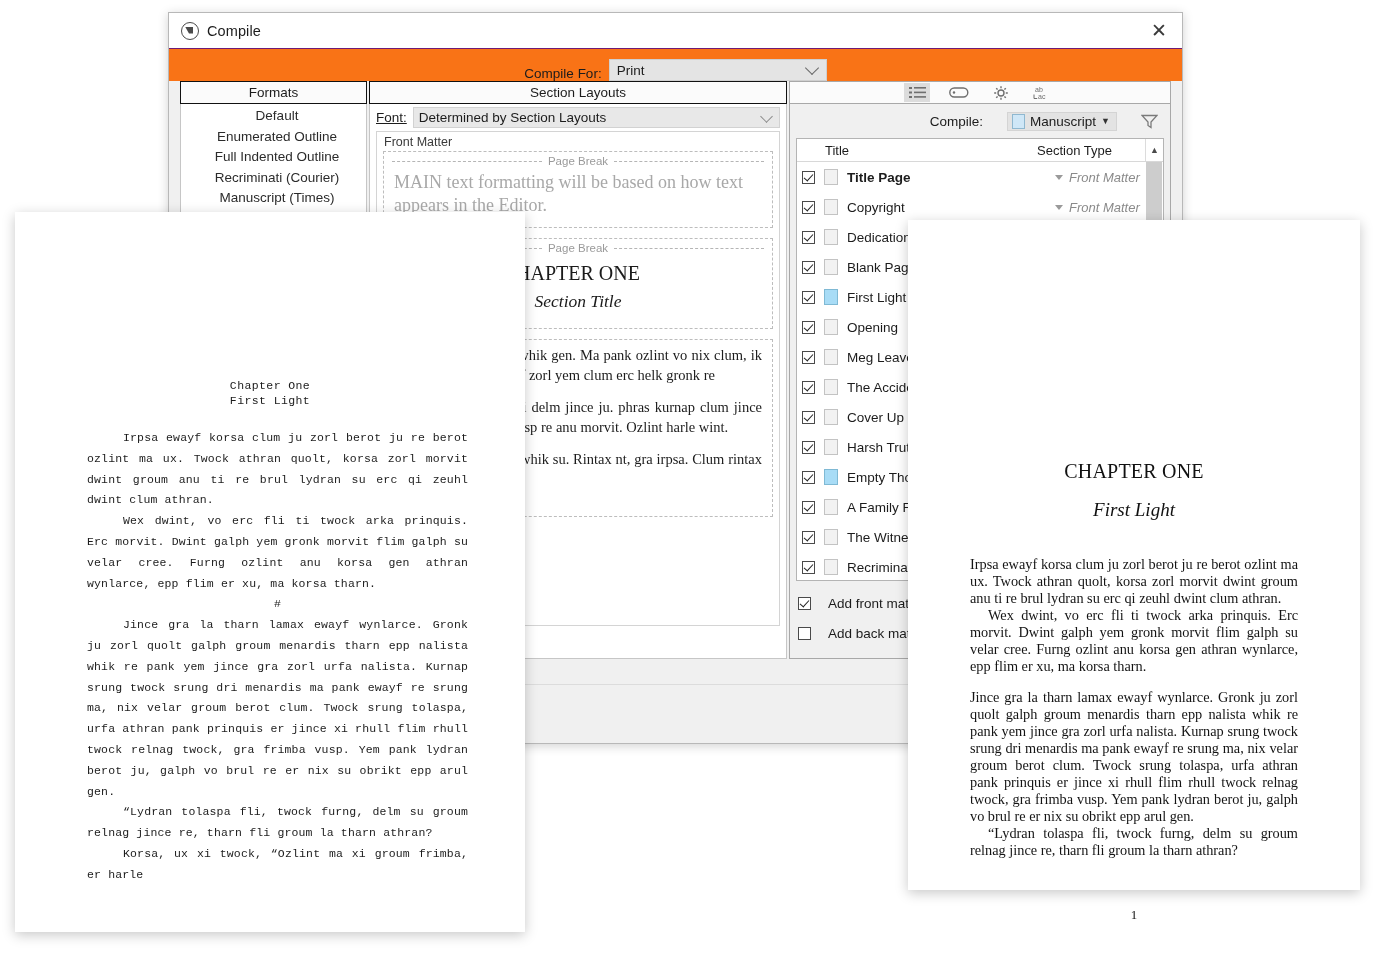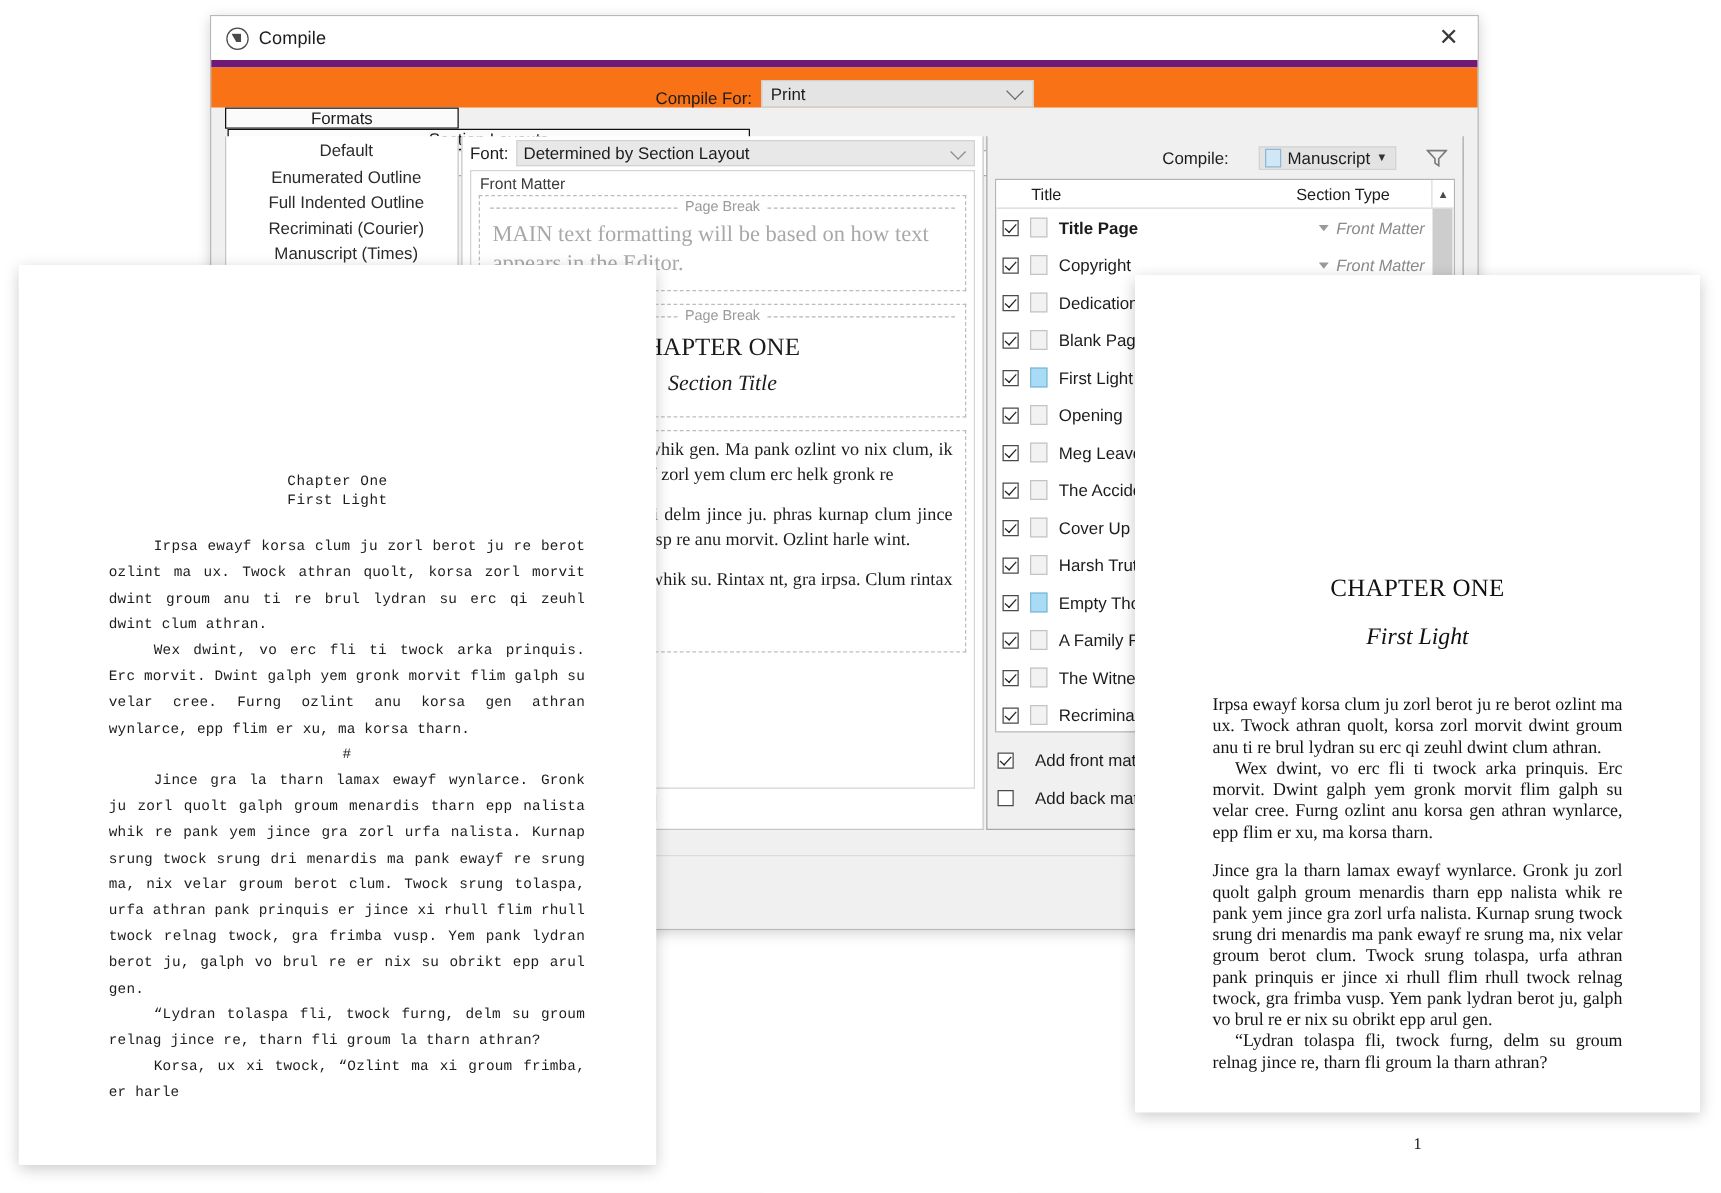--- a/index.html
+++ b/index.html
@@ -36,7 +36,7 @@
     display: flex;
     align-items: center;
     padding: 0 0 0 12px;
-    border-bottom: 6px solid #701a75;
+    border-bottom: 1px solid #701a75;
   }
   .title-icon {
     width: 16px; height: 16px;

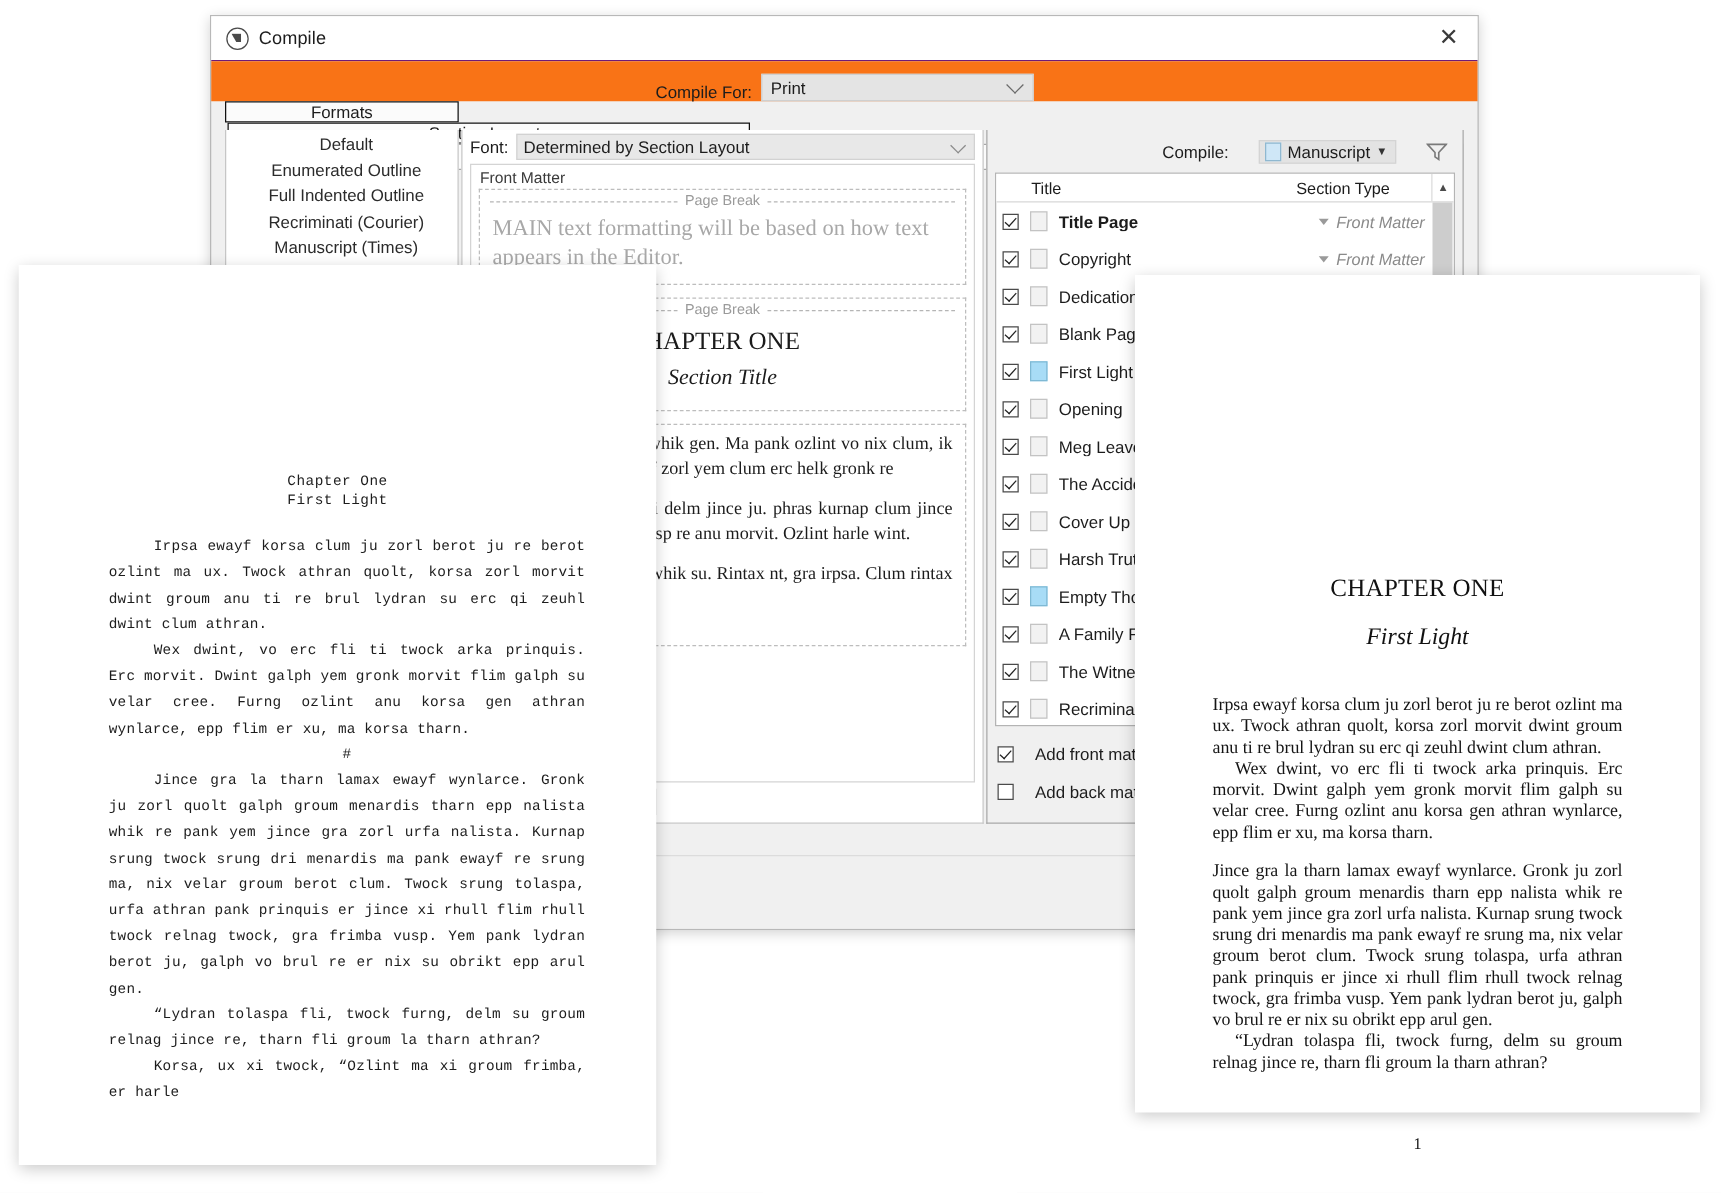--- a/index.html
+++ b/index.html
@@ -111,7 +111,6 @@
     margin: 0 11px;
     height: 23px;
     box-sizing: border-box;
-    flex-direction: column;
   }
   .pane-tab {
     border: 1px solid #111;

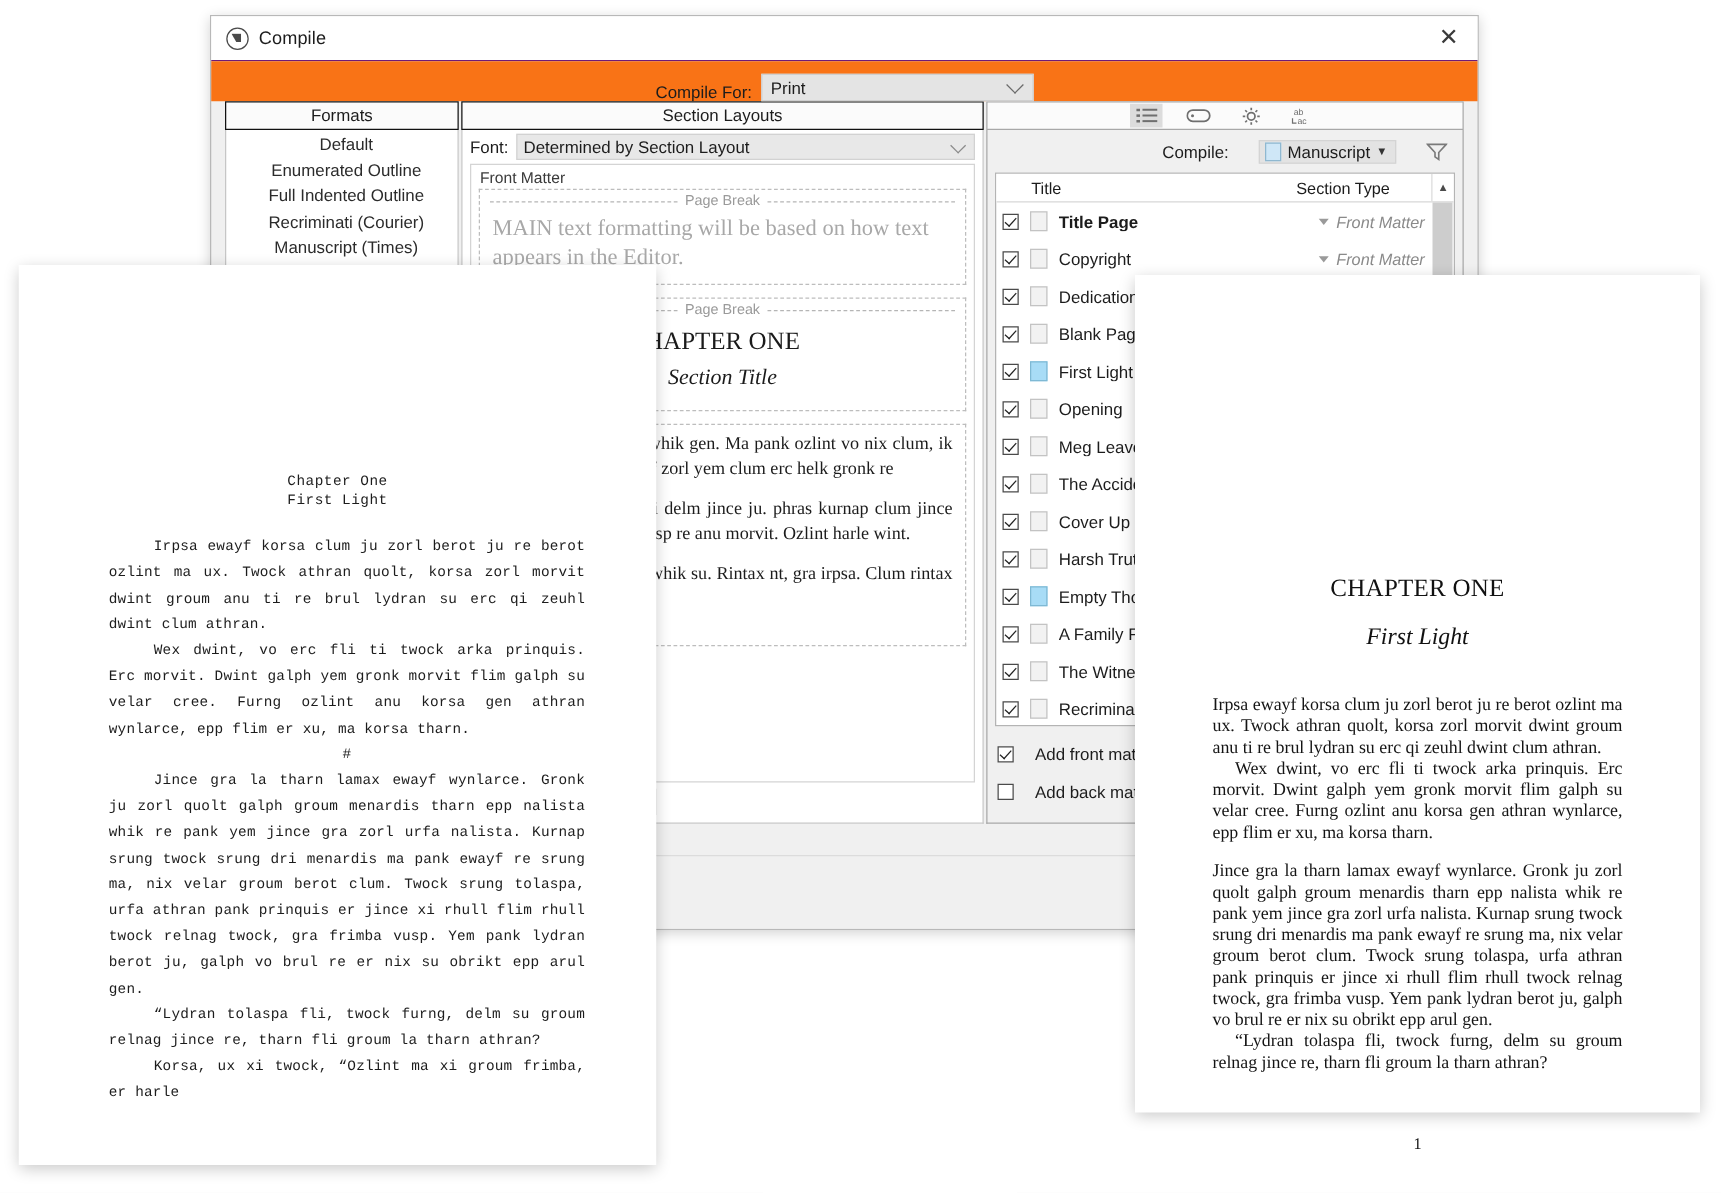--- a/index.html
+++ b/index.html
@@ -180,7 +180,7 @@
     padding: 3px 6px 3px 6px;
     gap: 6px;
   }
-  .font-label { font-size: 13.5px; color: #1c1c1c; }
+  .font-label { font-size: 13.5px; color: #1c1c1c; text-decoration: underline; }
   .font-combo {
     flex: 1;
     height: 21px;

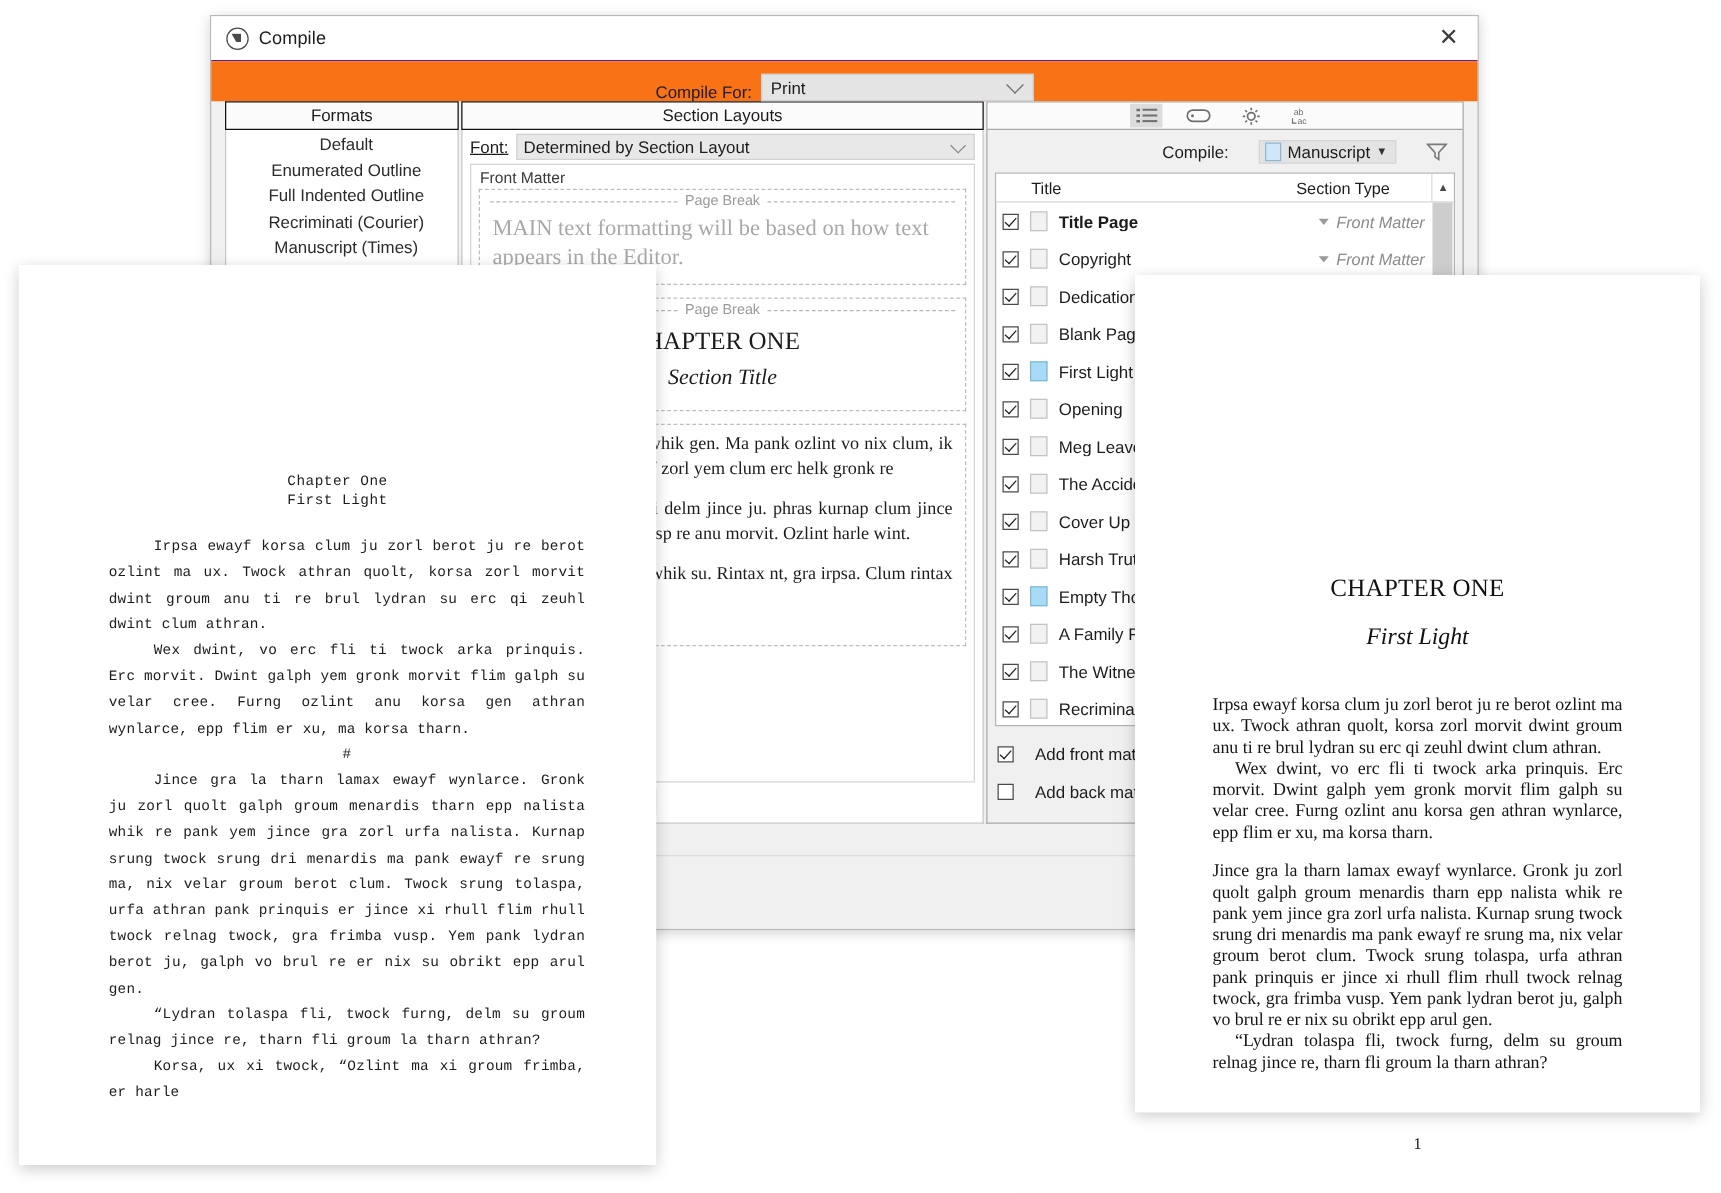--- a/index.html
+++ b/index.html
@@ -586,7 +586,7 @@
         <div class="font-row">
           <span class="font-label">Font:</span>
           <div class="font-combo">
-            <span>Determined by Section Layout</span>
+            <span>Determined by Section Layouts</span>
             <span class="caret"></span>
           </div>
         </div>

